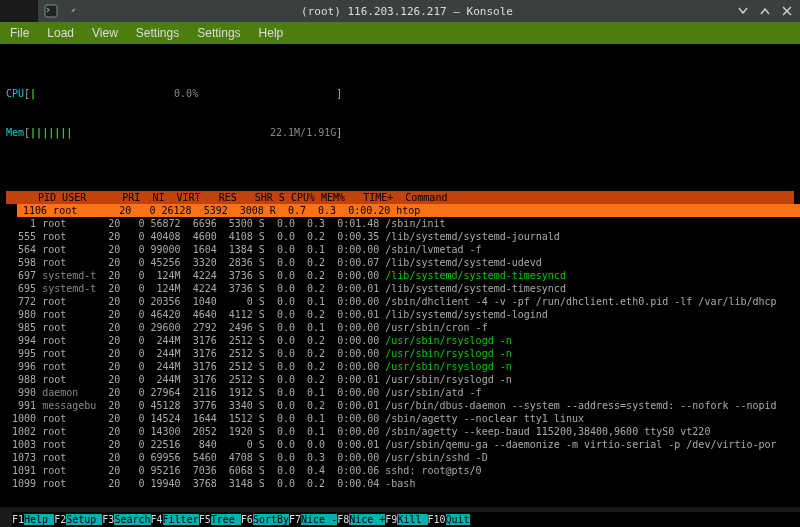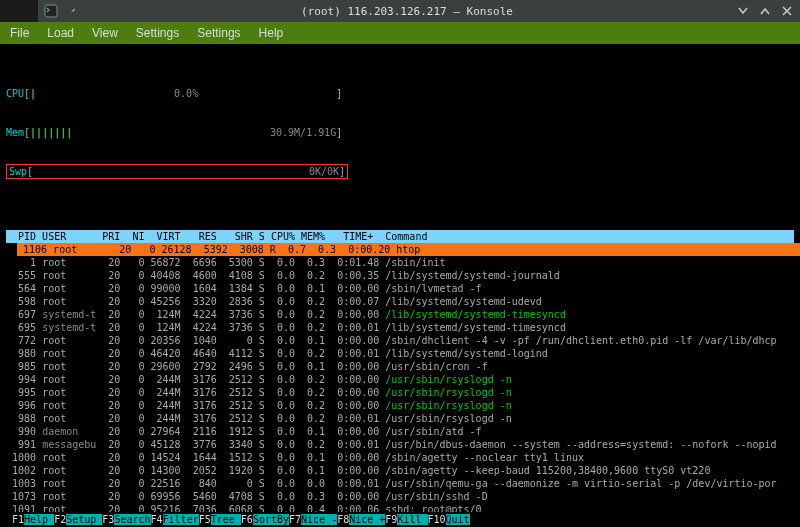--- a/index.html
+++ b/index.html
@@ -75,7 +75,7 @@
 <div class="meters">
 <div class="col" style="width:380px">
   <div><span class="cyan">CPU</span><span>[</span><span class="green-br">|</span><span style="display:inline-block;width:300px;text-align:center" class="grey">0.0%</span><span>]</span></div>
-  <div><span class="cyan">Mem</span><span>[</span><span class="green-br">|||||||</span><span style="display:inline-block;width:264px;text-align:right" class="grey">30.9M/1.91G</span><span>]</span></div>
+  <div><span class="cyan">Mem</span><span>[</span><span class="green-br">|||||||</span><span style="display:inline-block;width:264px;text-align:right" class="grey">22.1M/1.91G</span><span>]</span></div>
   <div><span class="redbox"><span class="cyan">Swp</span><span>[</span><span style="display:inline-block;width:306px;text-align:right" class="grey">0K/0K</span><span>]</span></span></div>
 </div>
 </div>

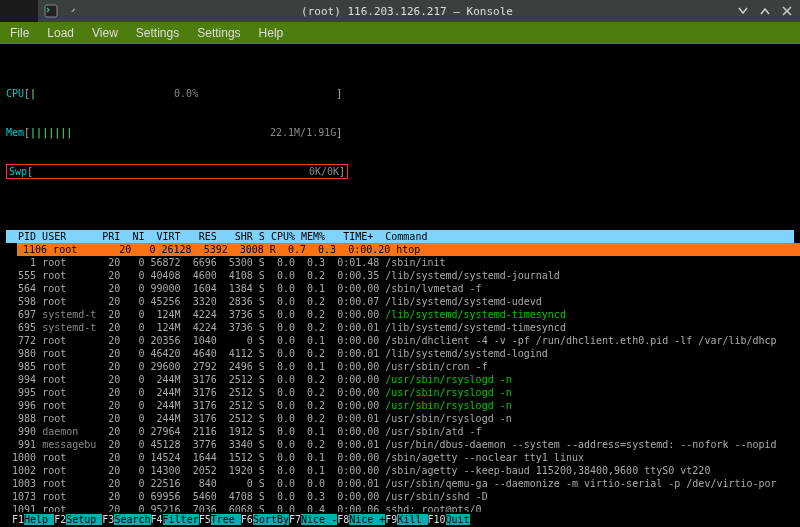--- a/index.html
+++ b/index.html
@@ -76,7 +76,6 @@
 <div class="col" style="width:380px">
   <div><span class="cyan">CPU</span><span>[</span><span class="green-br">|</span><span style="display:inline-block;width:300px;text-align:center" class="grey">0.0%</span><span>]</span></div>
   <div><span class="cyan">Mem</span><span>[</span><span class="green-br">|||||||</span><span style="display:inline-block;width:264px;text-align:right" class="grey">22.1M/1.91G</span><span>]</span></div>
-  <div><span class="redbox"><span class="cyan">Swp</span><span>[</span><span style="display:inline-block;width:306px;text-align:right" class="grey">0K/0K</span><span>]</span></span></div>
 </div>
 </div>
 <div style="height:13px"></div>

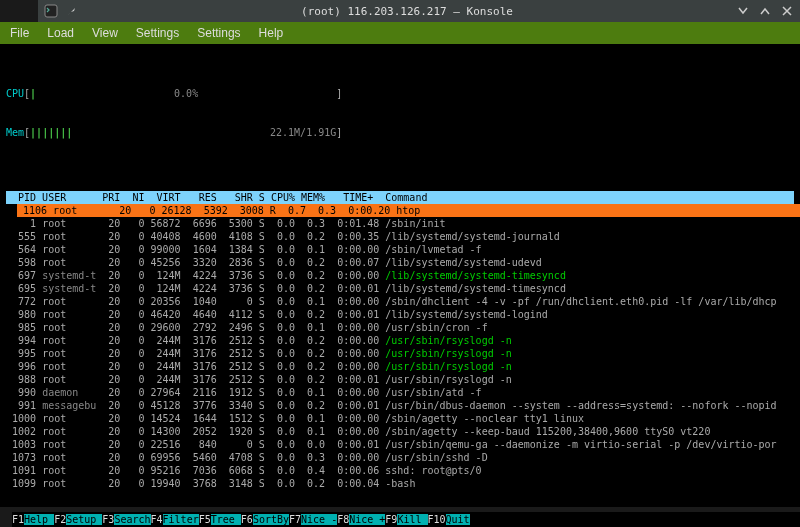--- a/index.html
+++ b/index.html
@@ -19,7 +19,7 @@
 .grey { color: #888; }
 .row-hl { background: #f97316; color: #000; display: inline-block; width: 100%; margin-left: 11px; }
 .redbox { border: 1.5px solid #ff3333; display: inline-block; padding: 0 2px; margin: -1px 0; }
-.header { background: #7dd3fc; color: #000; display: inline-block; width: 100%; }
+.header { background: #c2410c; color: #000; display: inline-block; width: 100%; padding-left: 20px; }
 .proc-line { white-space: pre; }
 .fkeys { position: absolute; bottom: 0; left: 12px; width: 800px; background: #000; padding: 2px 0; }
 .fkey-lbl { color: #ddd; }

